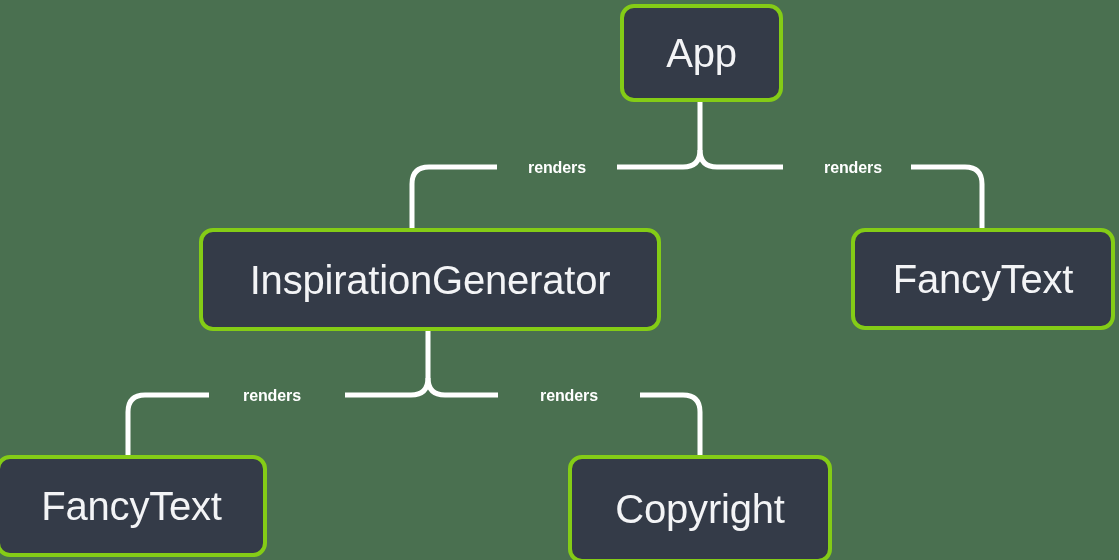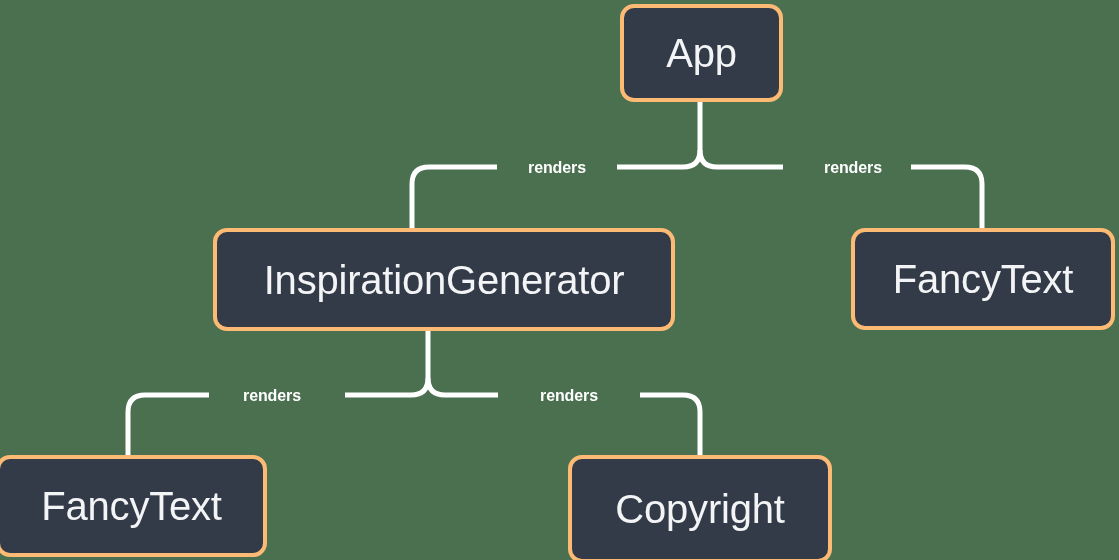--- a/index.html
+++ b/index.html
@@ -29,7 +29,7 @@
     position: absolute;
     box-sizing: border-box;
     background: #343b48;
-    border: 4px solid #fdba74;
+    border: 4px solid #84cc16;
     border-radius: 14px;
     display: flex;
     align-items: center;

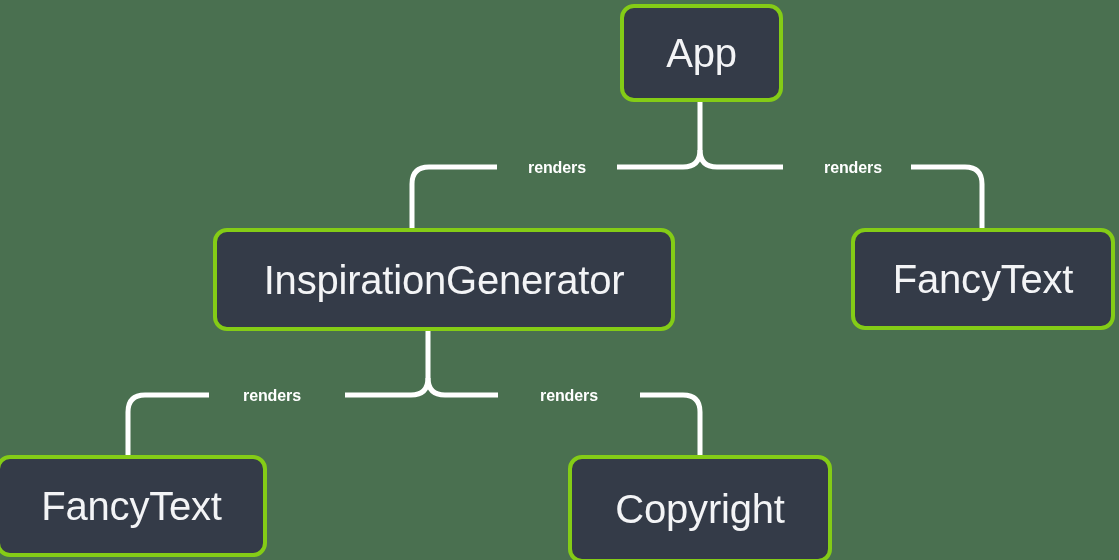--- a/index.html
+++ b/index.html
@@ -58,7 +58,7 @@
   }
   
   #node-app        { left: 620px; top: 4px;   width: 163px; height: 98px; }
-  #node-inspgen    { left: 213px; top: 228px; width: 462px; height: 103px; }
+  #node-inspgen    { left: 199px; top: 228px; width: 462px; height: 103px; }
   #node-fancy-top  { left: 851px; top: 228px; width: 264px; height: 102px; }
   #node-fancy-bot  { left: -4px;  top: 455px; width: 271px; height: 102px; }
   #node-copyright  { left: 568px; top: 455px; width: 264px; height: 108px; }

